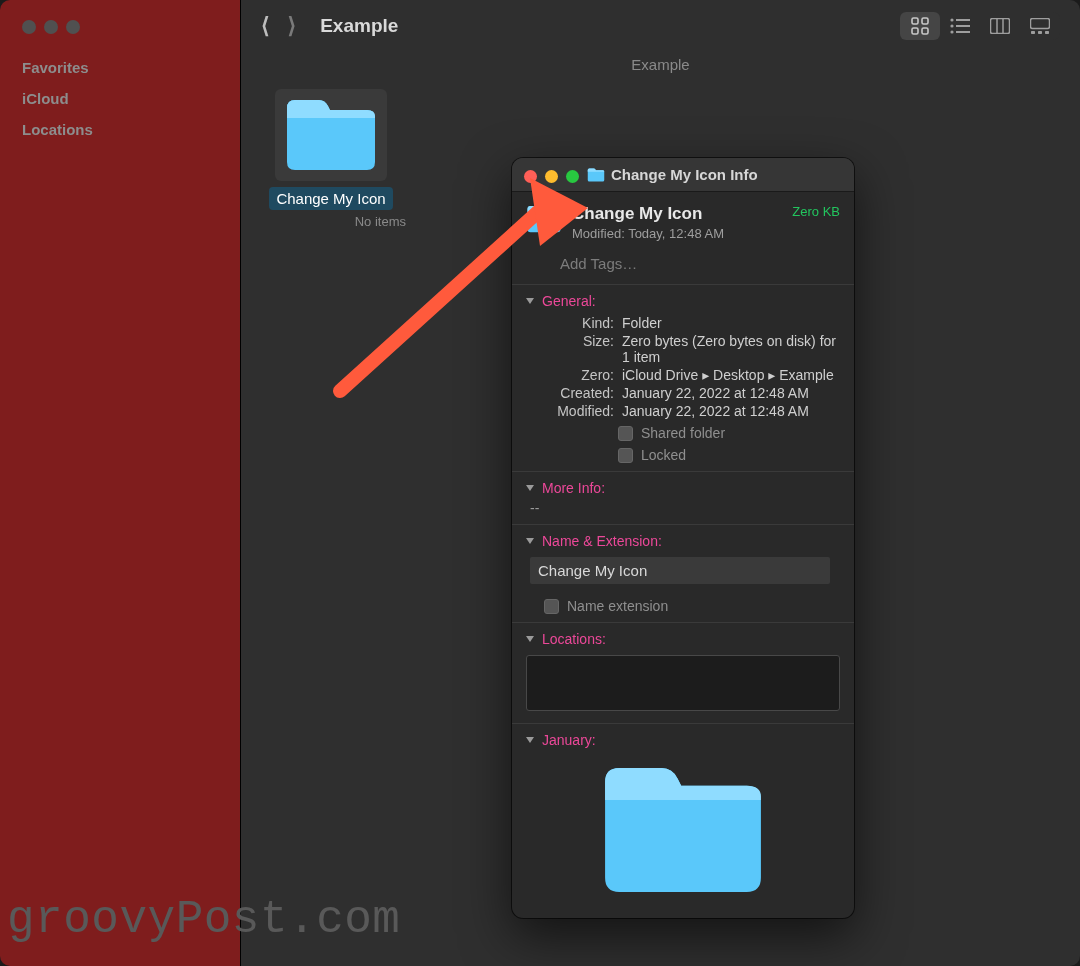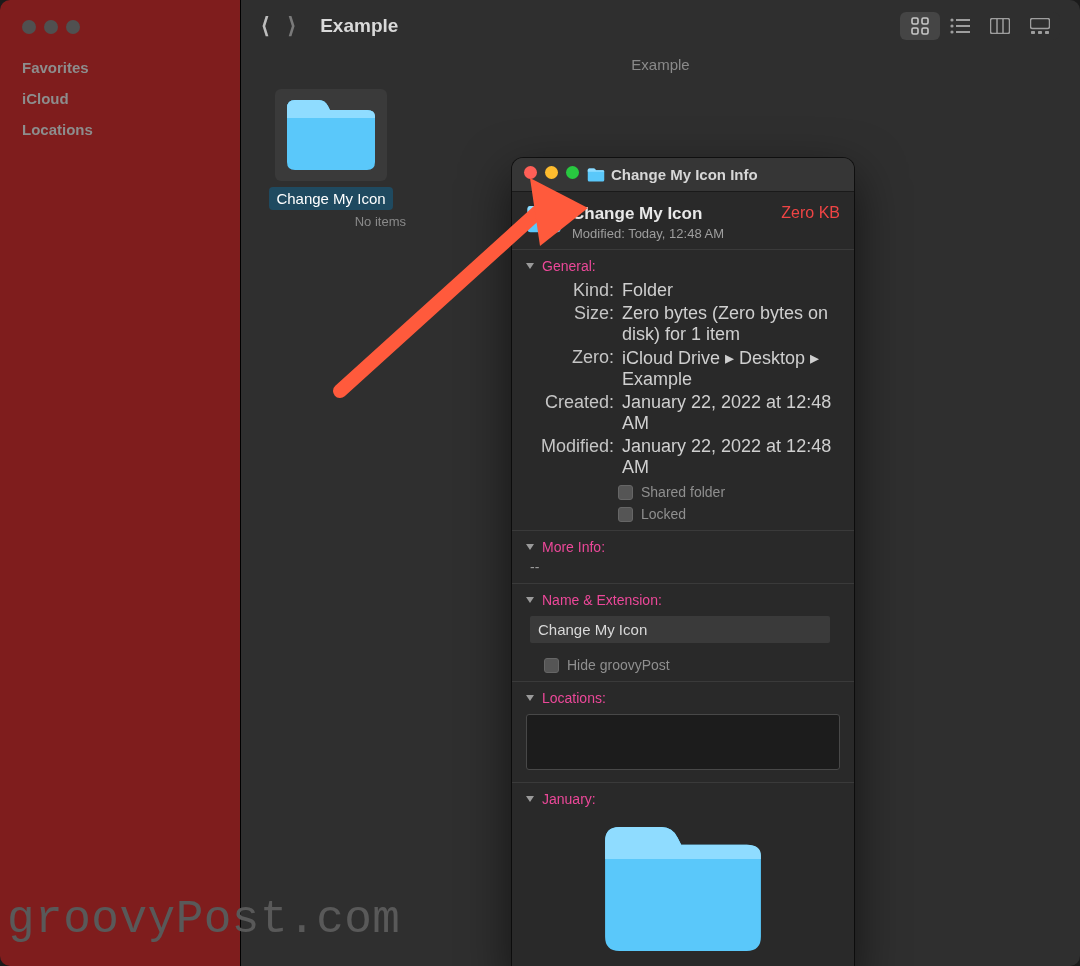--- a/index.html
+++ b/index.html
@@ -27,7 +27,7 @@
 
   
   .info-win { position:absolute; left:512px; top:158px; width:342px; background:#292929; border-radius:11px; box-shadow:0 18px 50px rgba(0,0,0,.6),0 0 0 1px rgba(0,0,0,.6); overflow:hidden; }
-  .iw-titlebar { display:flex; align-items:flex-start; padding:8px 12px; background:#363636; gap:8px; border-bottom:1px solid #1a1a1a;}
+  .iw-titlebar { display:flex; align-items:flex-end; padding:8px 12px; background:#363636; gap:8px; border-bottom:1px solid #1a1a1a;}
   .iw-traffic { display:flex; gap:8px; }
   .idot { width:13px; height:13px; border-radius:50%; }
   .idot.r{background:#ff5f57;} .idot.y{background:#febc2e;} .idot.g{background:#28c840;}

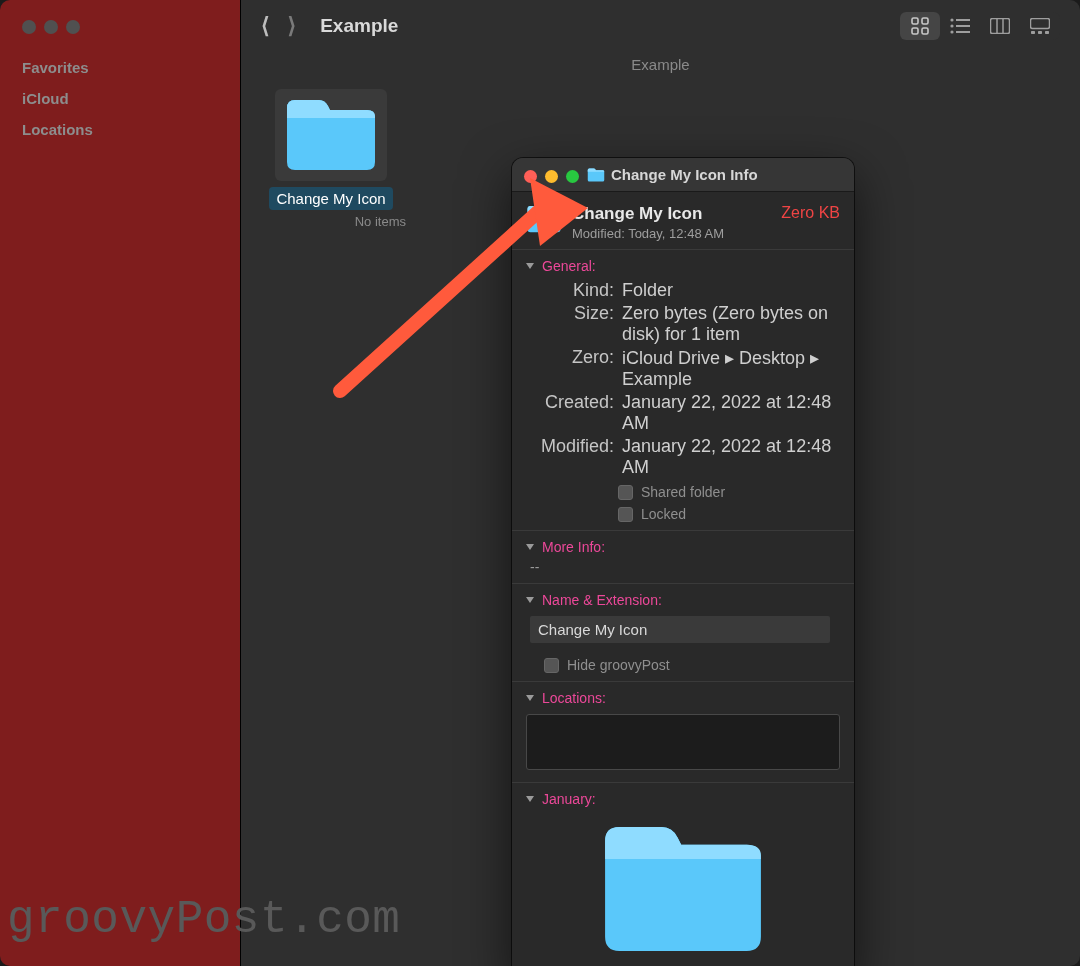--- a/index.html
+++ b/index.html
@@ -35,7 +35,7 @@
   .iw-header { display:flex; padding:12px 14px 8px; gap:10px; align-items:flex-start;}
   .iw-name { color:#e8e8e8; font-size:17px; font-weight:700; }
   .iw-mod { color:#9e9e9e; font-size:13px; margin-top:2px;}
-  .iw-size { color:#ef4444; font-size:16px; margin-left:auto; white-space:nowrap;}
+  .iw-size { color:#22c55e; font-size:13px; margin-left:auto; white-space:nowrap;}
   .iw-tags { color:#7c7c7c; font-size:15px; padding:6px 16px 12px 48px;}
   .sect-divider{border-top:1px solid #3a3a3a;}
   .sect { padding:8px 14px; }

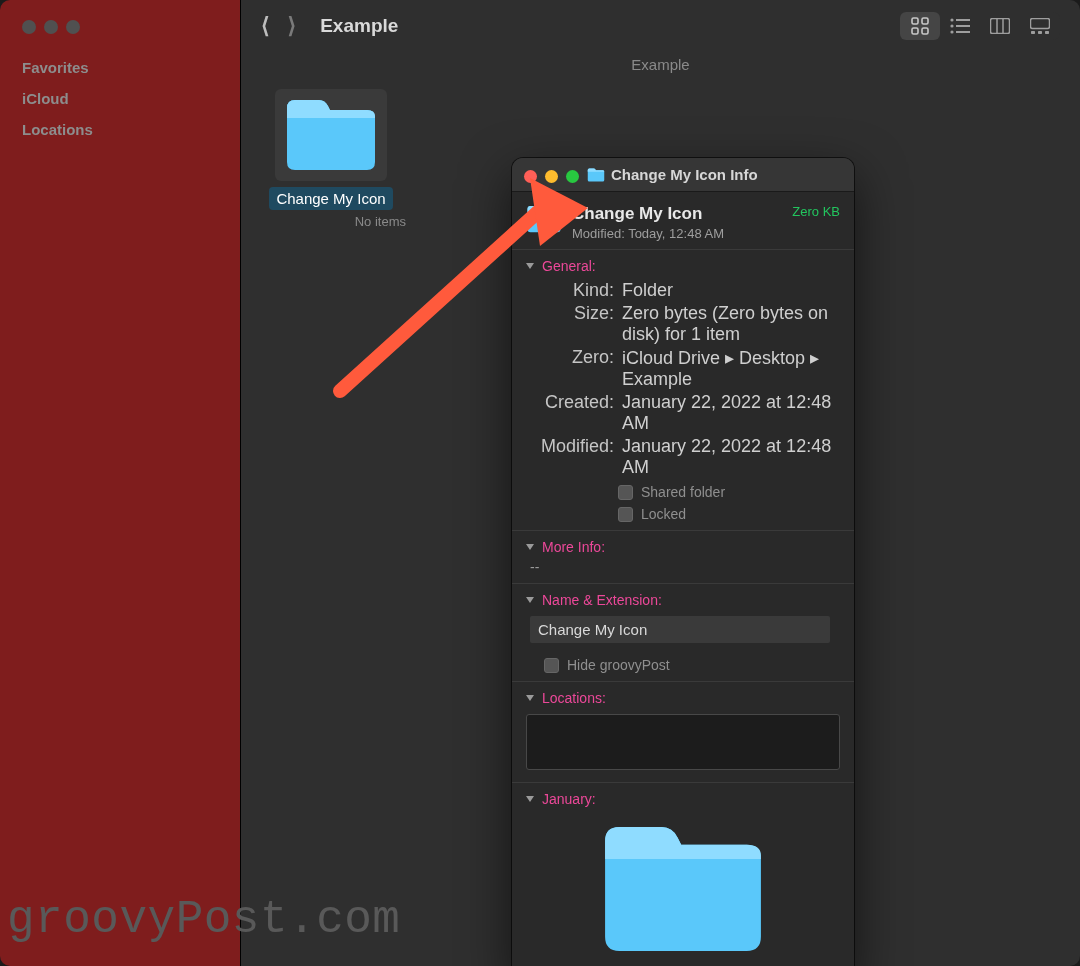--- a/index.html
+++ b/index.html
@@ -161,6 +161,7 @@
     </div>
     <div class="iw-size">Zero KB</div>
   </div>
+  <div class="iw-tags">Add Tags…</div>
 
   <div class="sect-divider"></div>
   <div class="sect">

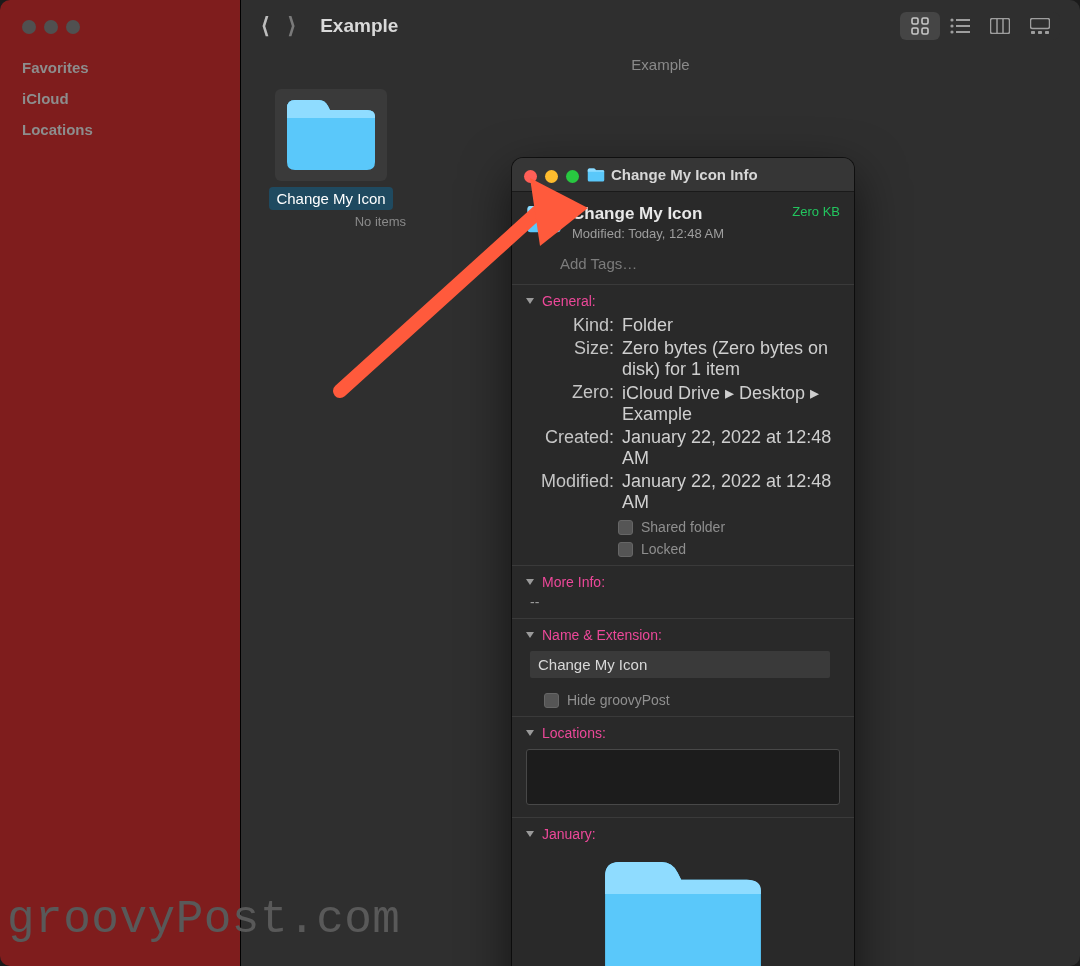--- a/index.html
+++ b/index.html
@@ -41,7 +41,7 @@
   .sect { padding:8px 14px; }
   .sect-title { color:#ec4899; font-size:14px; display:flex; align-items:center; gap:4px; cursor:default;}
   .sect-title::before { content:""; display:inline-block; width:0; height:0; border-left:4px solid transparent; border-right:4px solid transparent; border-top:6px solid #9a9a9a; margin-right:4px;}
-  .kv { display:grid; grid-template-columns:80px 1fr; gap:2px 8px; font-size:18px; color:#cfcfcf; margin:6px 0 0 8px;}
+  .kv { display:grid; grid-template-columns:80px 1fr; gap:2px 8px; font-size:14px; color:#cfcfcf; margin:6px 0 0 8px;}
   .kv .k { color:#c5c5c5; text-align:right;}
   .kv .v { color:#cfcfcf; }
   .chk-row { display:flex; align-items:center; gap:8px; color:#8f8f8f; font-size:14px; margin:6px 0 0 92px;}

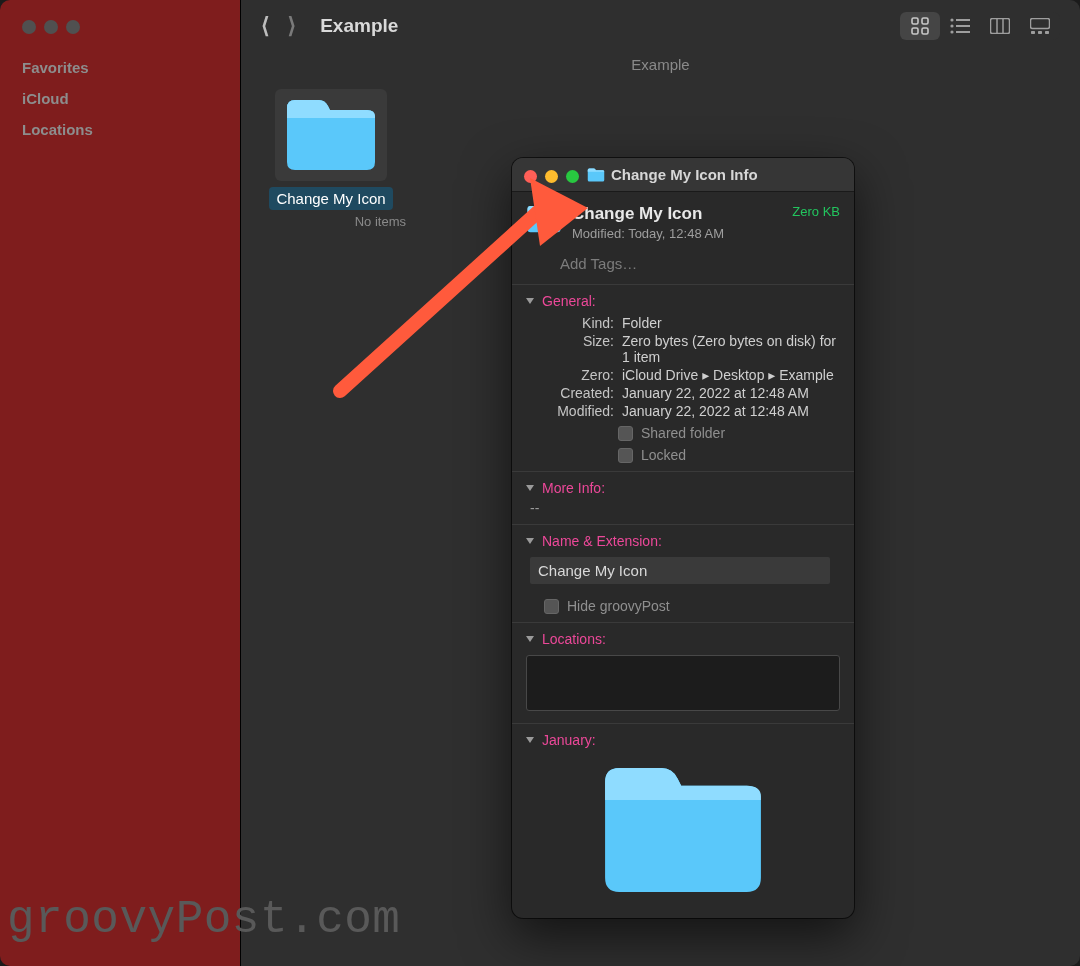--- a/index.html
+++ b/index.html
@@ -200,7 +200,7 @@
     <input class="name-input" value="Change My Icon" style="">
     <div class="chk-row left">
       <div class="chk"></div>
-      <span>Hide groovyPost</span>
+      <span>Name extension</span>
     </div>
   </div>
 

